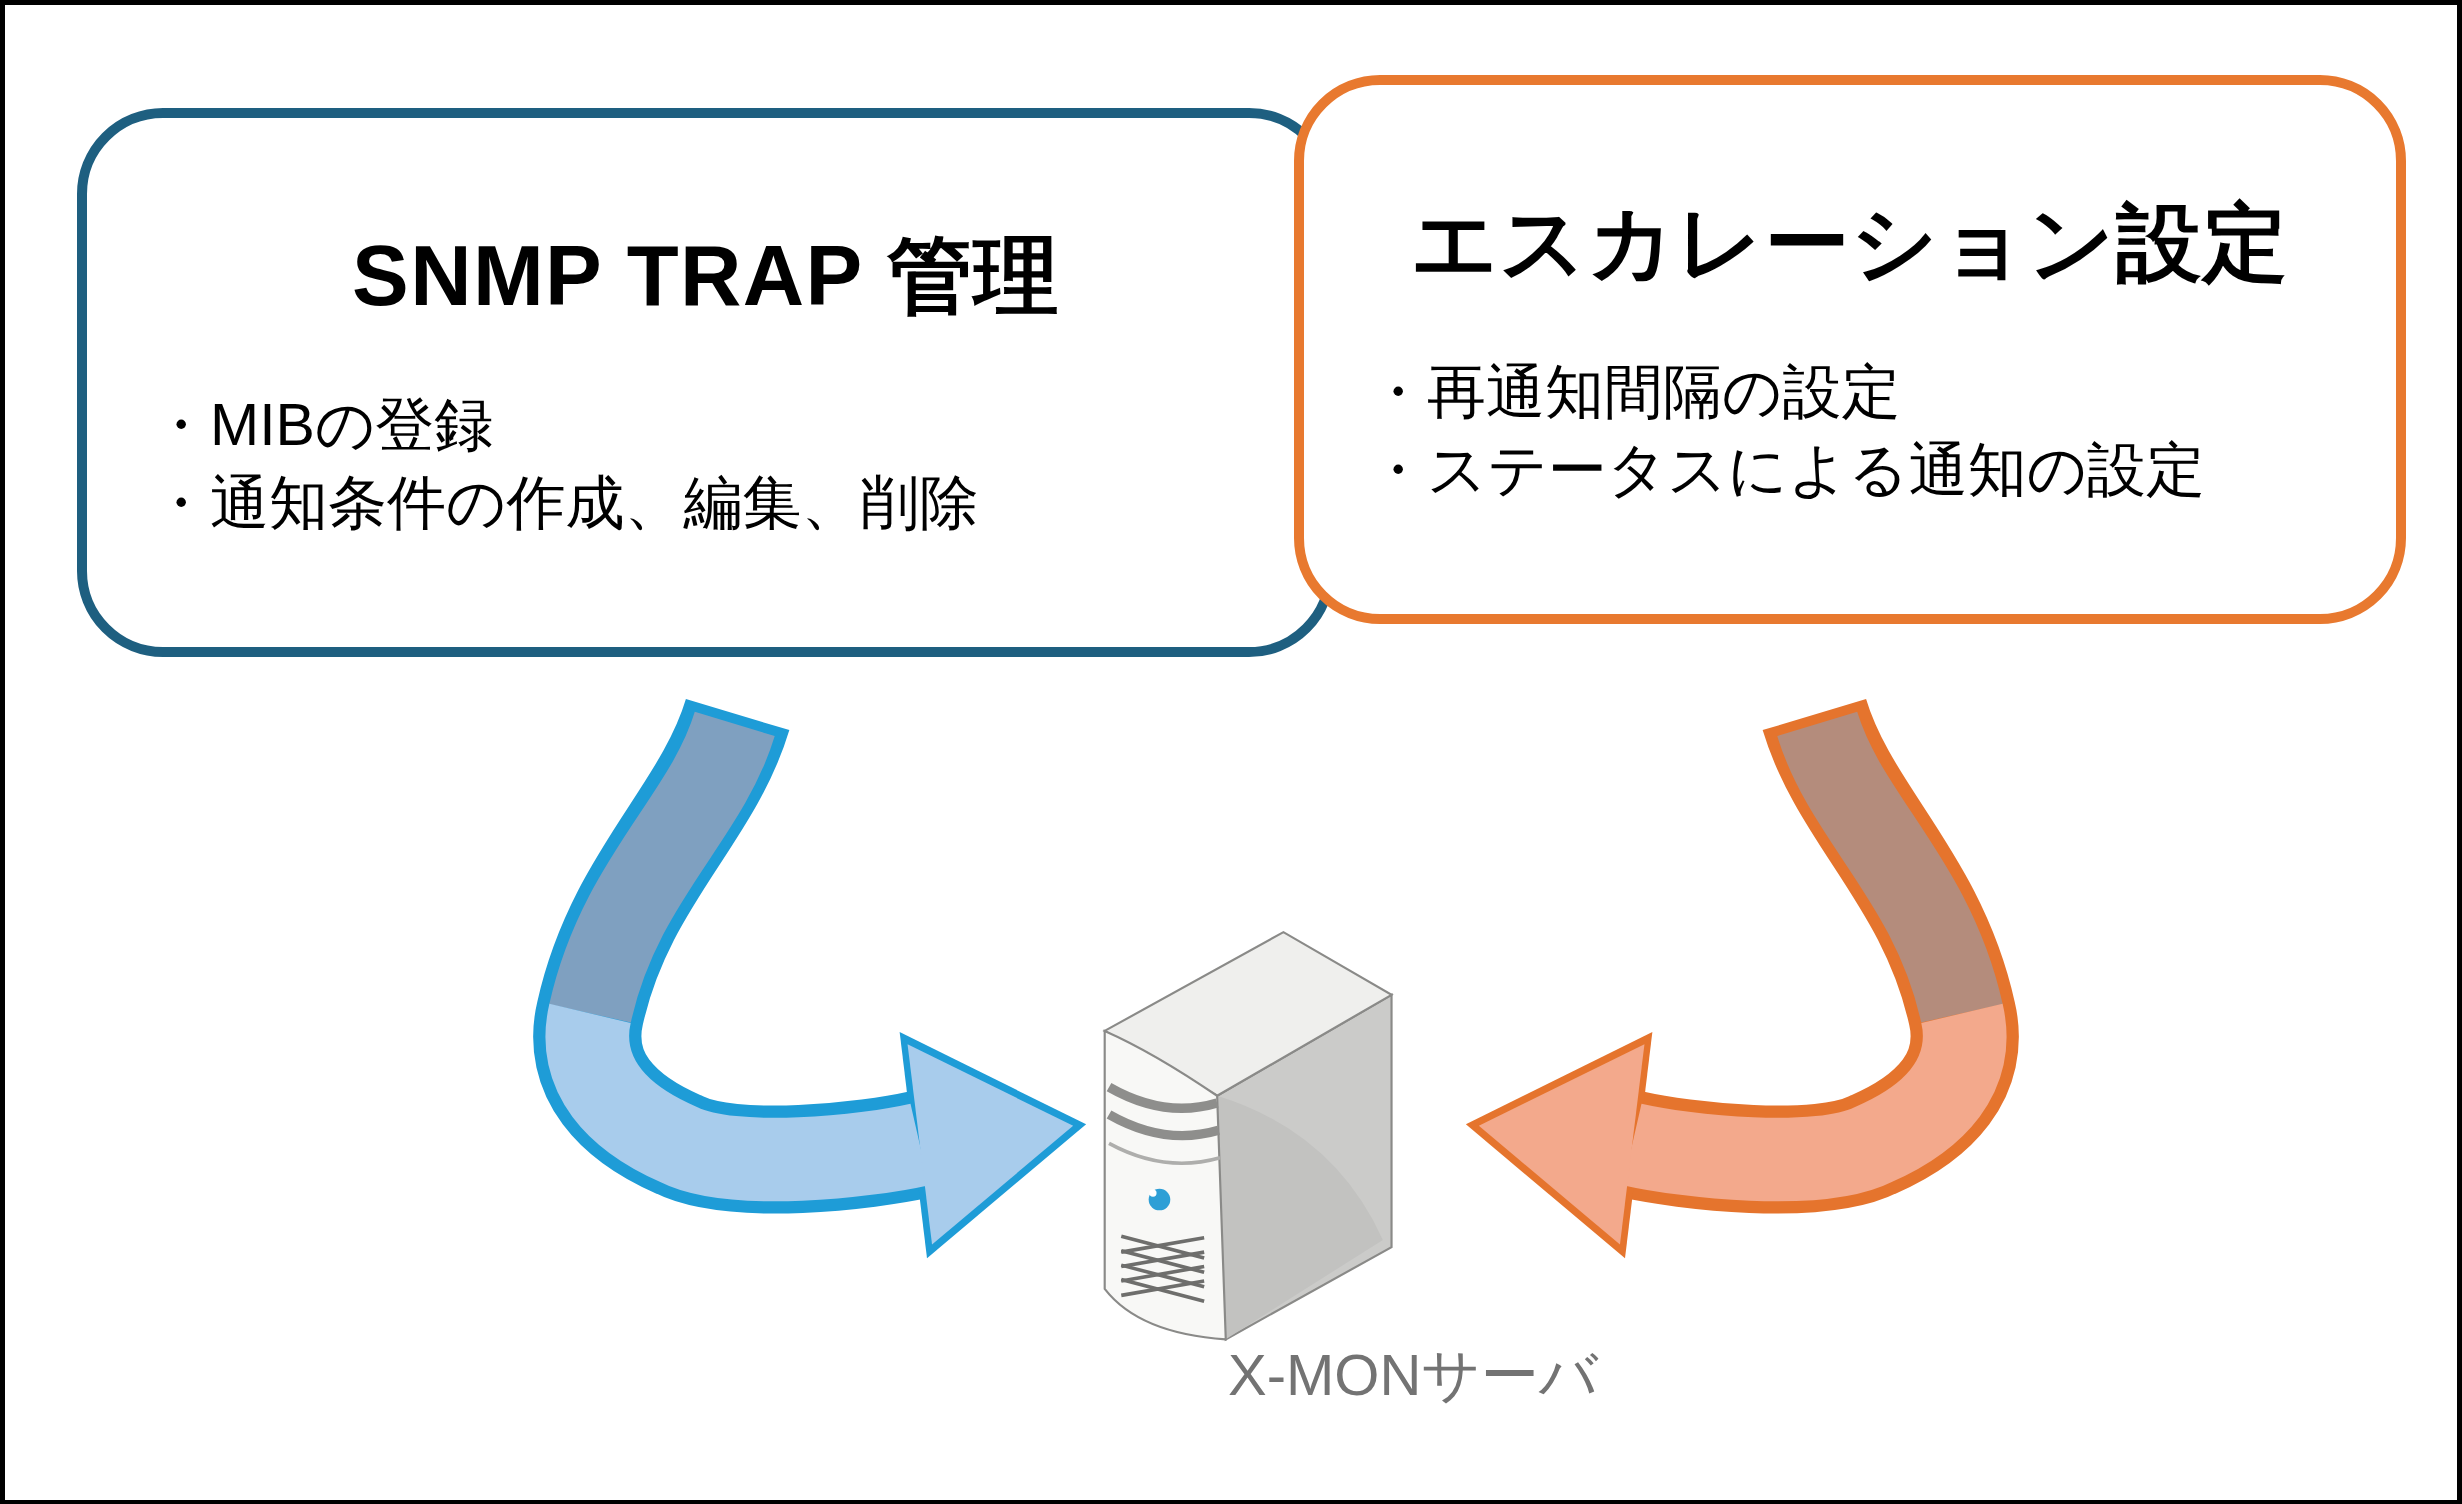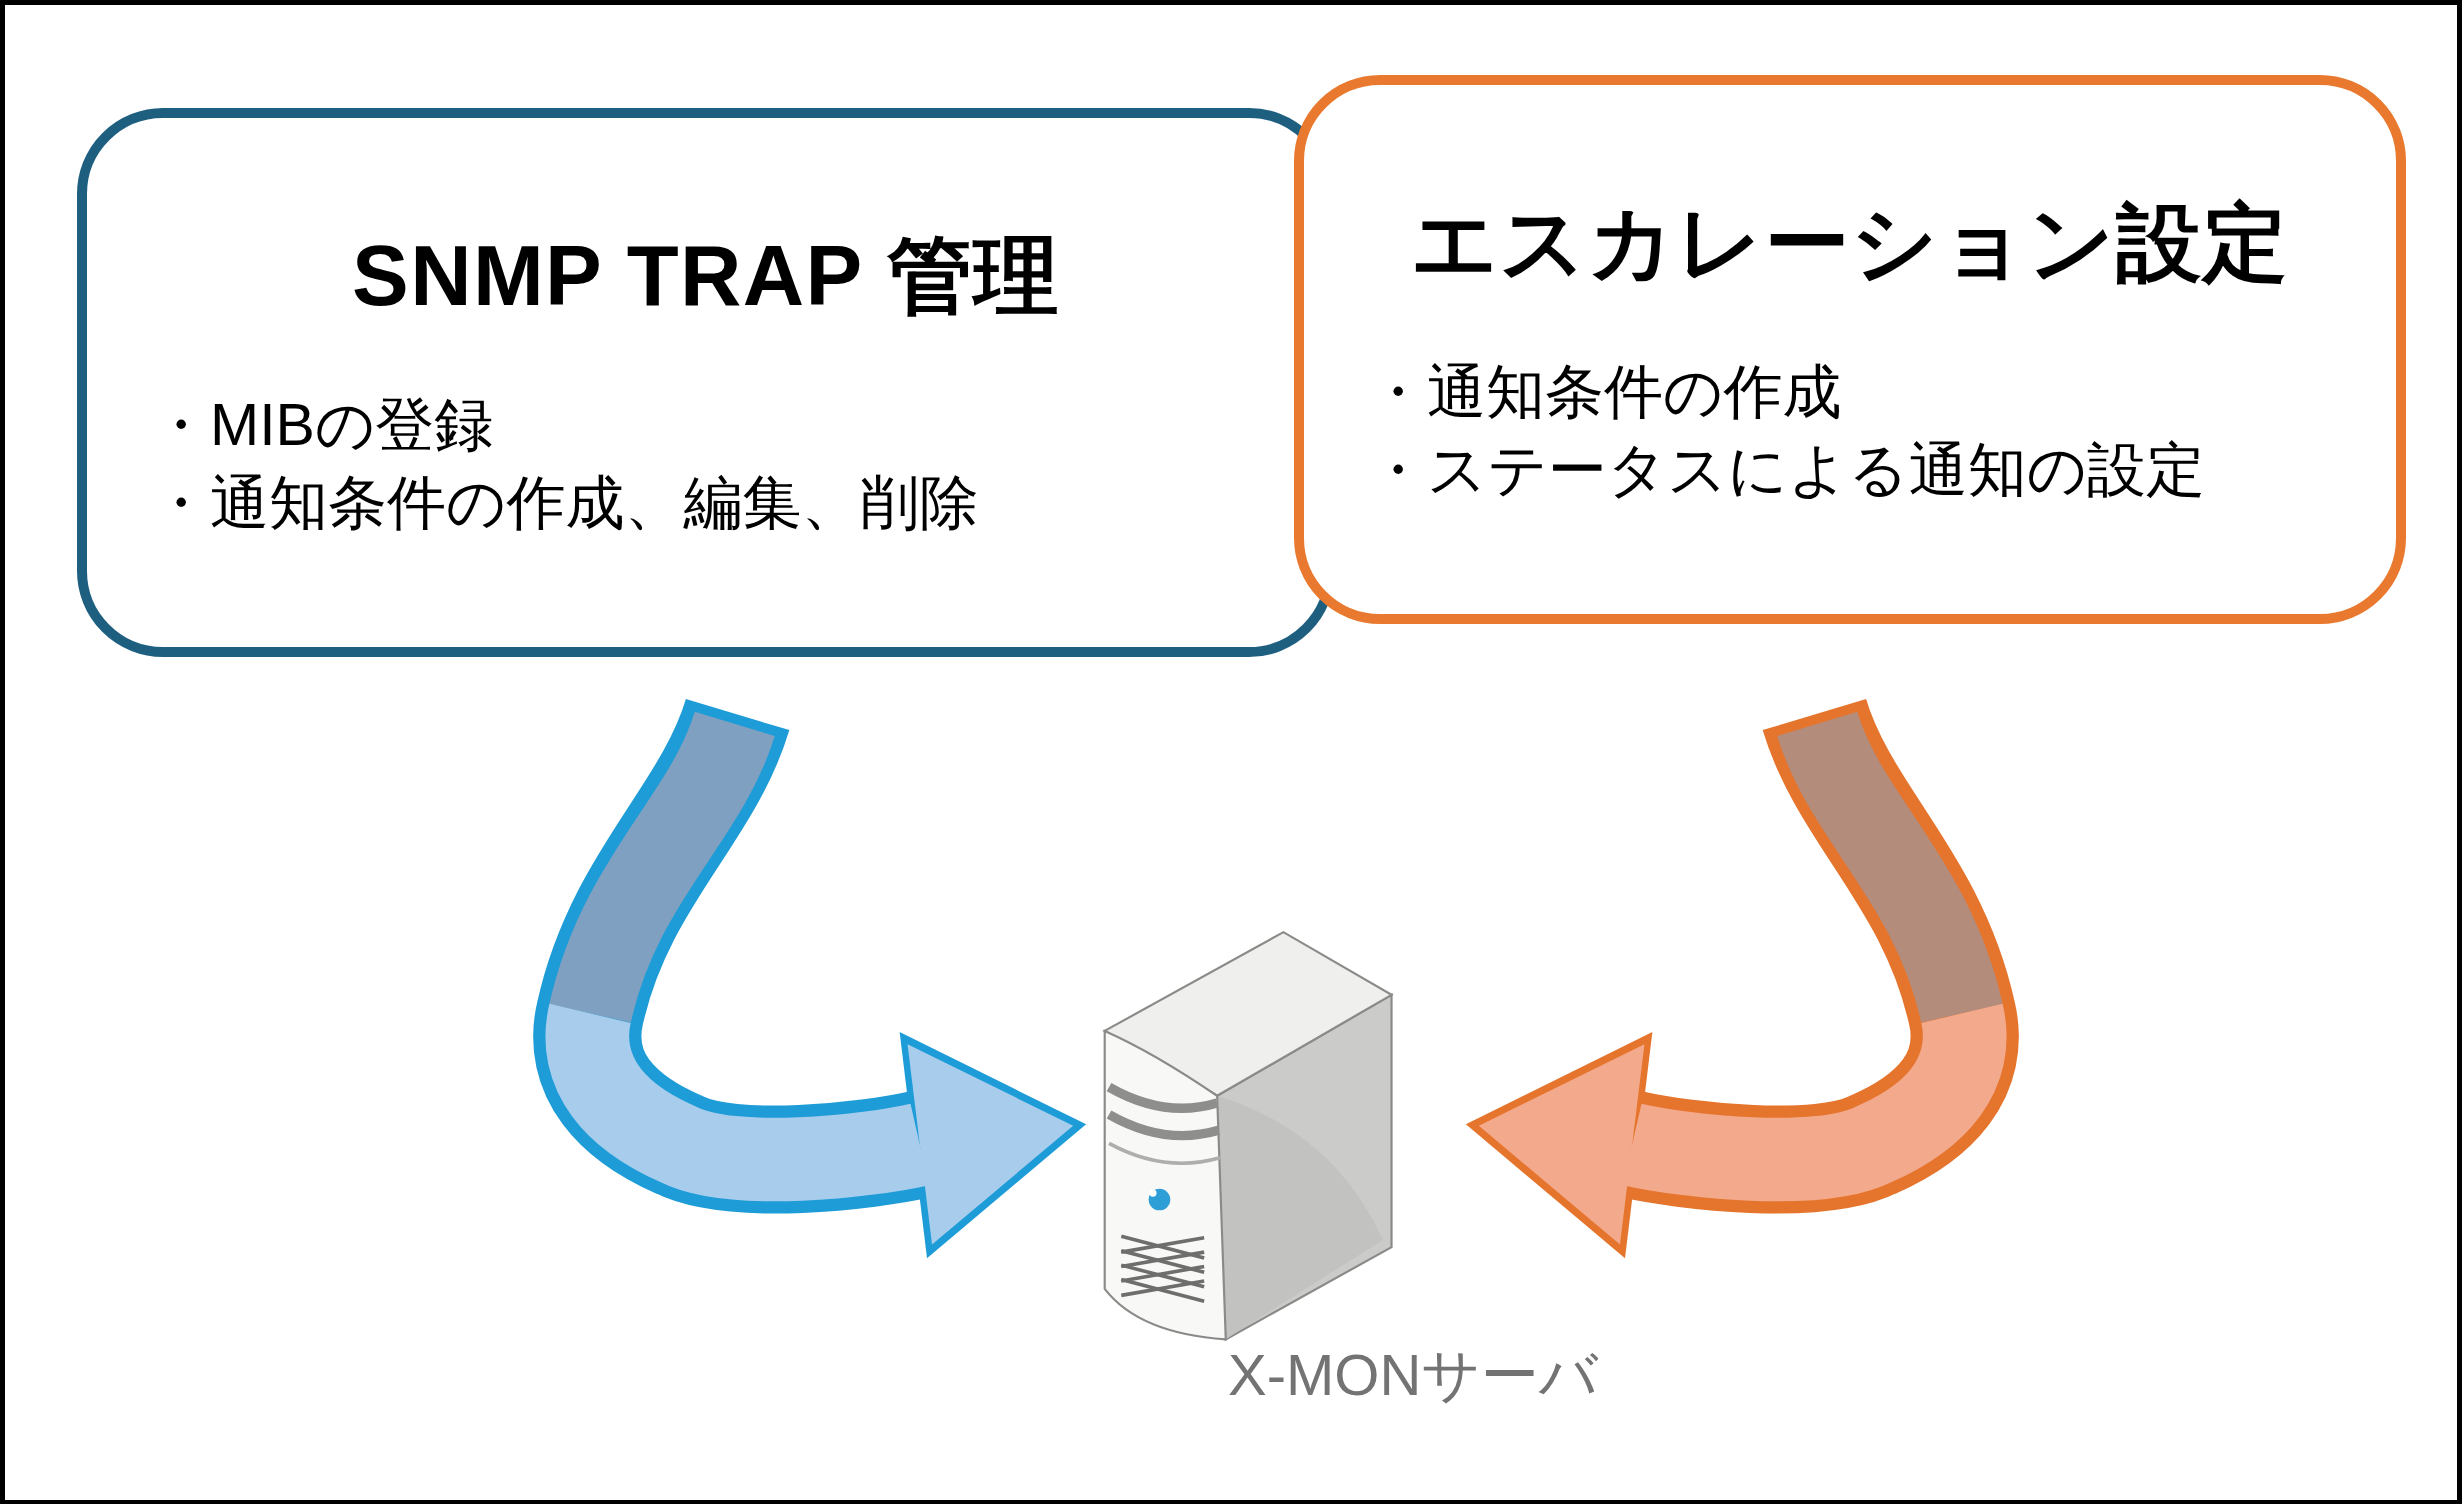--- a/index.html
+++ b/index.html
@@ -74,7 +74,7 @@
   <div class="box box-esc">
     <h2 class="box-title">エスカレーション設定</h2>
     <div class="box-items">
-      <div>・通知条件の作成</div>
+      <div>・再通知間隔の設定</div>
       <div>・ステータスによる通知の設定</div>
     </div>
   </div>

